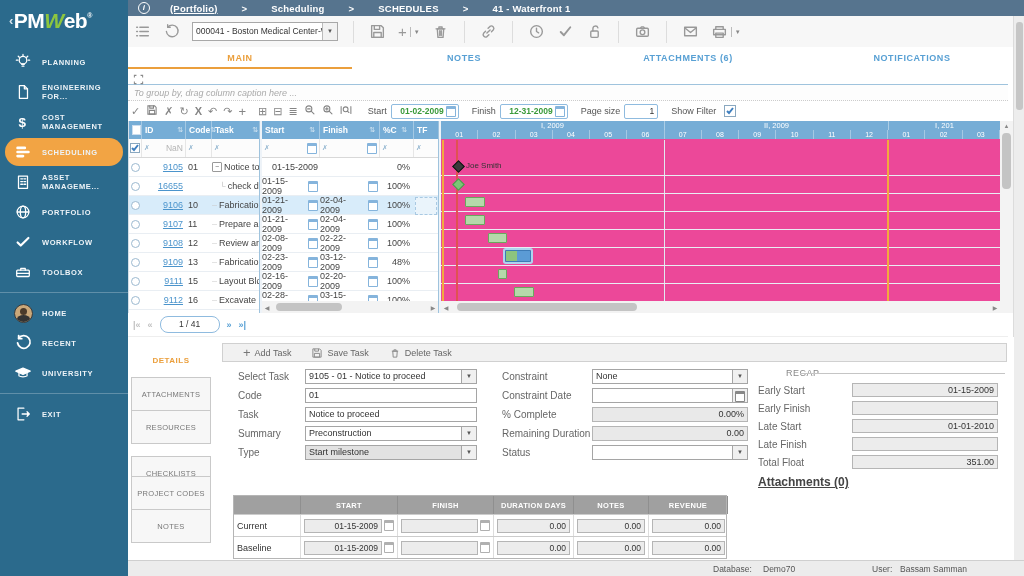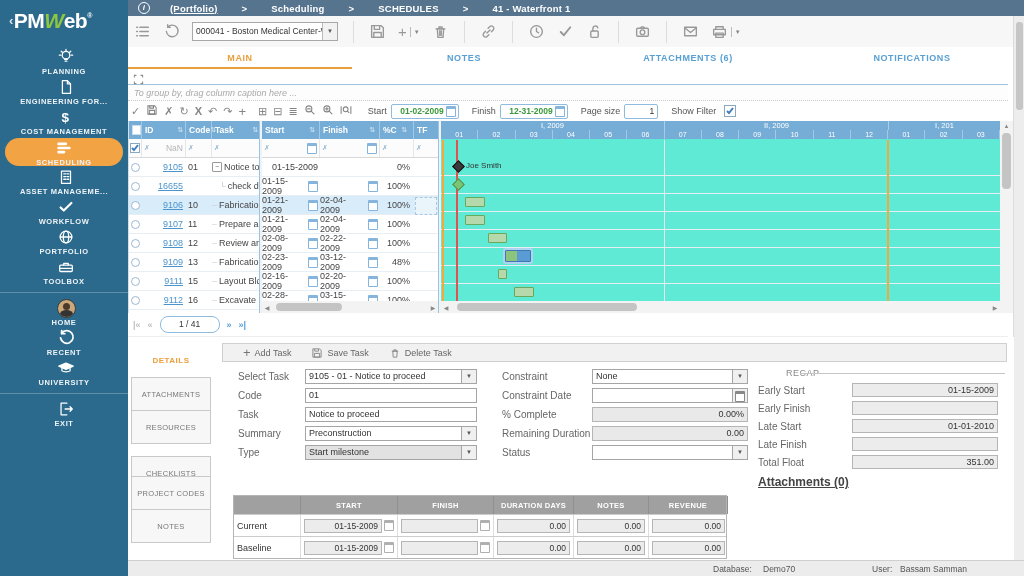--- a/index.html
+++ b/index.html
@@ -15,7 +15,7 @@
   .logo .reg{font-size:7px;vertical-align:10px;}
   .nav{margin-top:14px;}
   .nav-item{display:flex;align-items:center;height:30px;color:#edf3f7;font-size:7.5px;
-    font-weight:bold;letter-spacing:.6px;cursor:pointer;flex-direction:column;}
+    font-weight:bold;letter-spacing:.6px;cursor:pointer;}
   .nav-item .ico{width:20px;height:20px;margin:0 9px 0 13px;display:flex;align-items:center;justify-content:center;flex:0 0 20px;}
   .nav-item.active{background:#f2a444;border-radius:15px;margin:1px 5px;height:28px;}
   .nav-item.active .ico{margin-left:8px;}

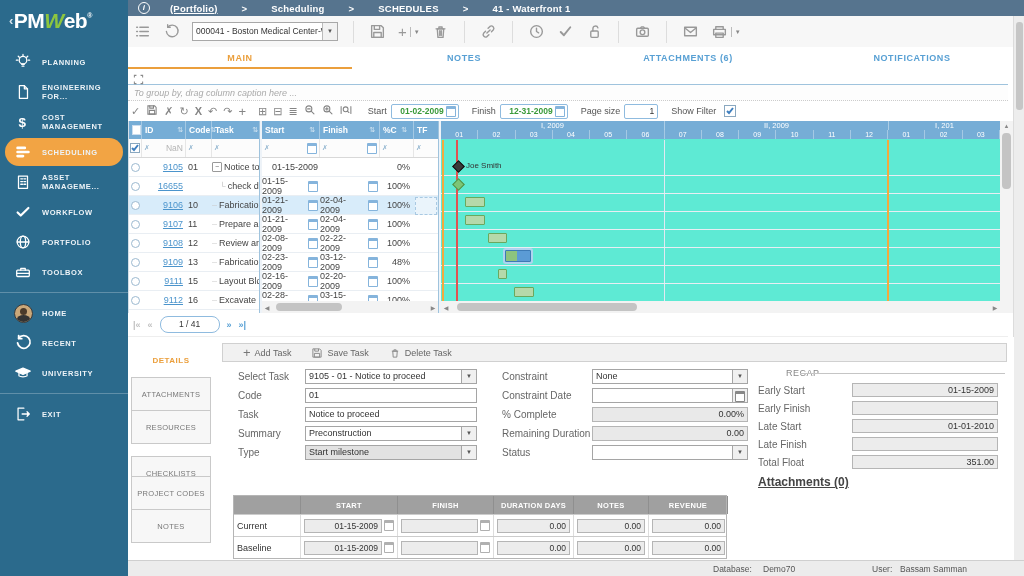--- a/index.html
+++ b/index.html
@@ -107,7 +107,7 @@
   .tf-sel{border:1px dashed #a9c9e2;background:#eaf4fb;height:16px;margin:1px;}
 
   
-  .gantt{left:441px;top:121px;width:559px;height:192px;background:#5eead4;overflow:hidden;}
+  .gantt{left:441px;top:121px;width:559px;height:192px;background:#ec4899;overflow:hidden;}
   .gt1{display:flex;height:9px;background:#76add6;color:#fff;font-size:7.5px;line-height:9px;}
   .gt1 span{text-align:center;border-right:1px solid rgba(255,255,255,.4);box-sizing:border-box;}
   .gt2{display:flex;height:9px;background:#76add6;color:#fff;font-size:7px;line-height:9px;}

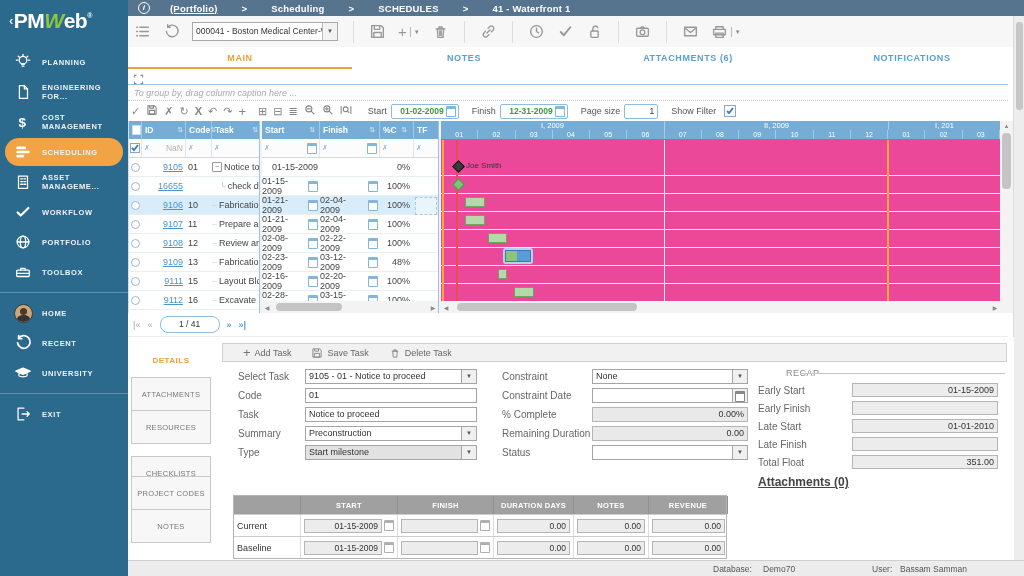--- a/index.html
+++ b/index.html
@@ -247,20 +247,20 @@
       <div class="nav-item">
         <span class="ico">
             <svg viewBox="0 0 20 20">
-              <path d="M4 10.5l3.5 3.5L16 5.5" stroke-width="2.4"></path>
-            </svg>
-          </span>
-        <span>WORKFLOW</span>
-      </div>
-      <div class="nav-item">
-        <span class="ico">
-            <svg viewBox="0 0 20 20">
               <circle cx="10" cy="10" r="6.5"></circle>
               <ellipse cx="10" cy="10" rx="3" ry="6.5"></ellipse>
               <path d="M3.5 10h13"></path>
             </svg>
           </span>
         <span>PORTFOLIO</span>
+      </div>
+      <div class="nav-item">
+        <span class="ico">
+            <svg viewBox="0 0 20 20">
+              <path d="M4 10.5l3.5 3.5L16 5.5" stroke-width="2.4"></path>
+            </svg>
+          </span>
+        <span>WORKFLOW</span>
       </div>
       <div class="nav-item">
         <span class="ico">

